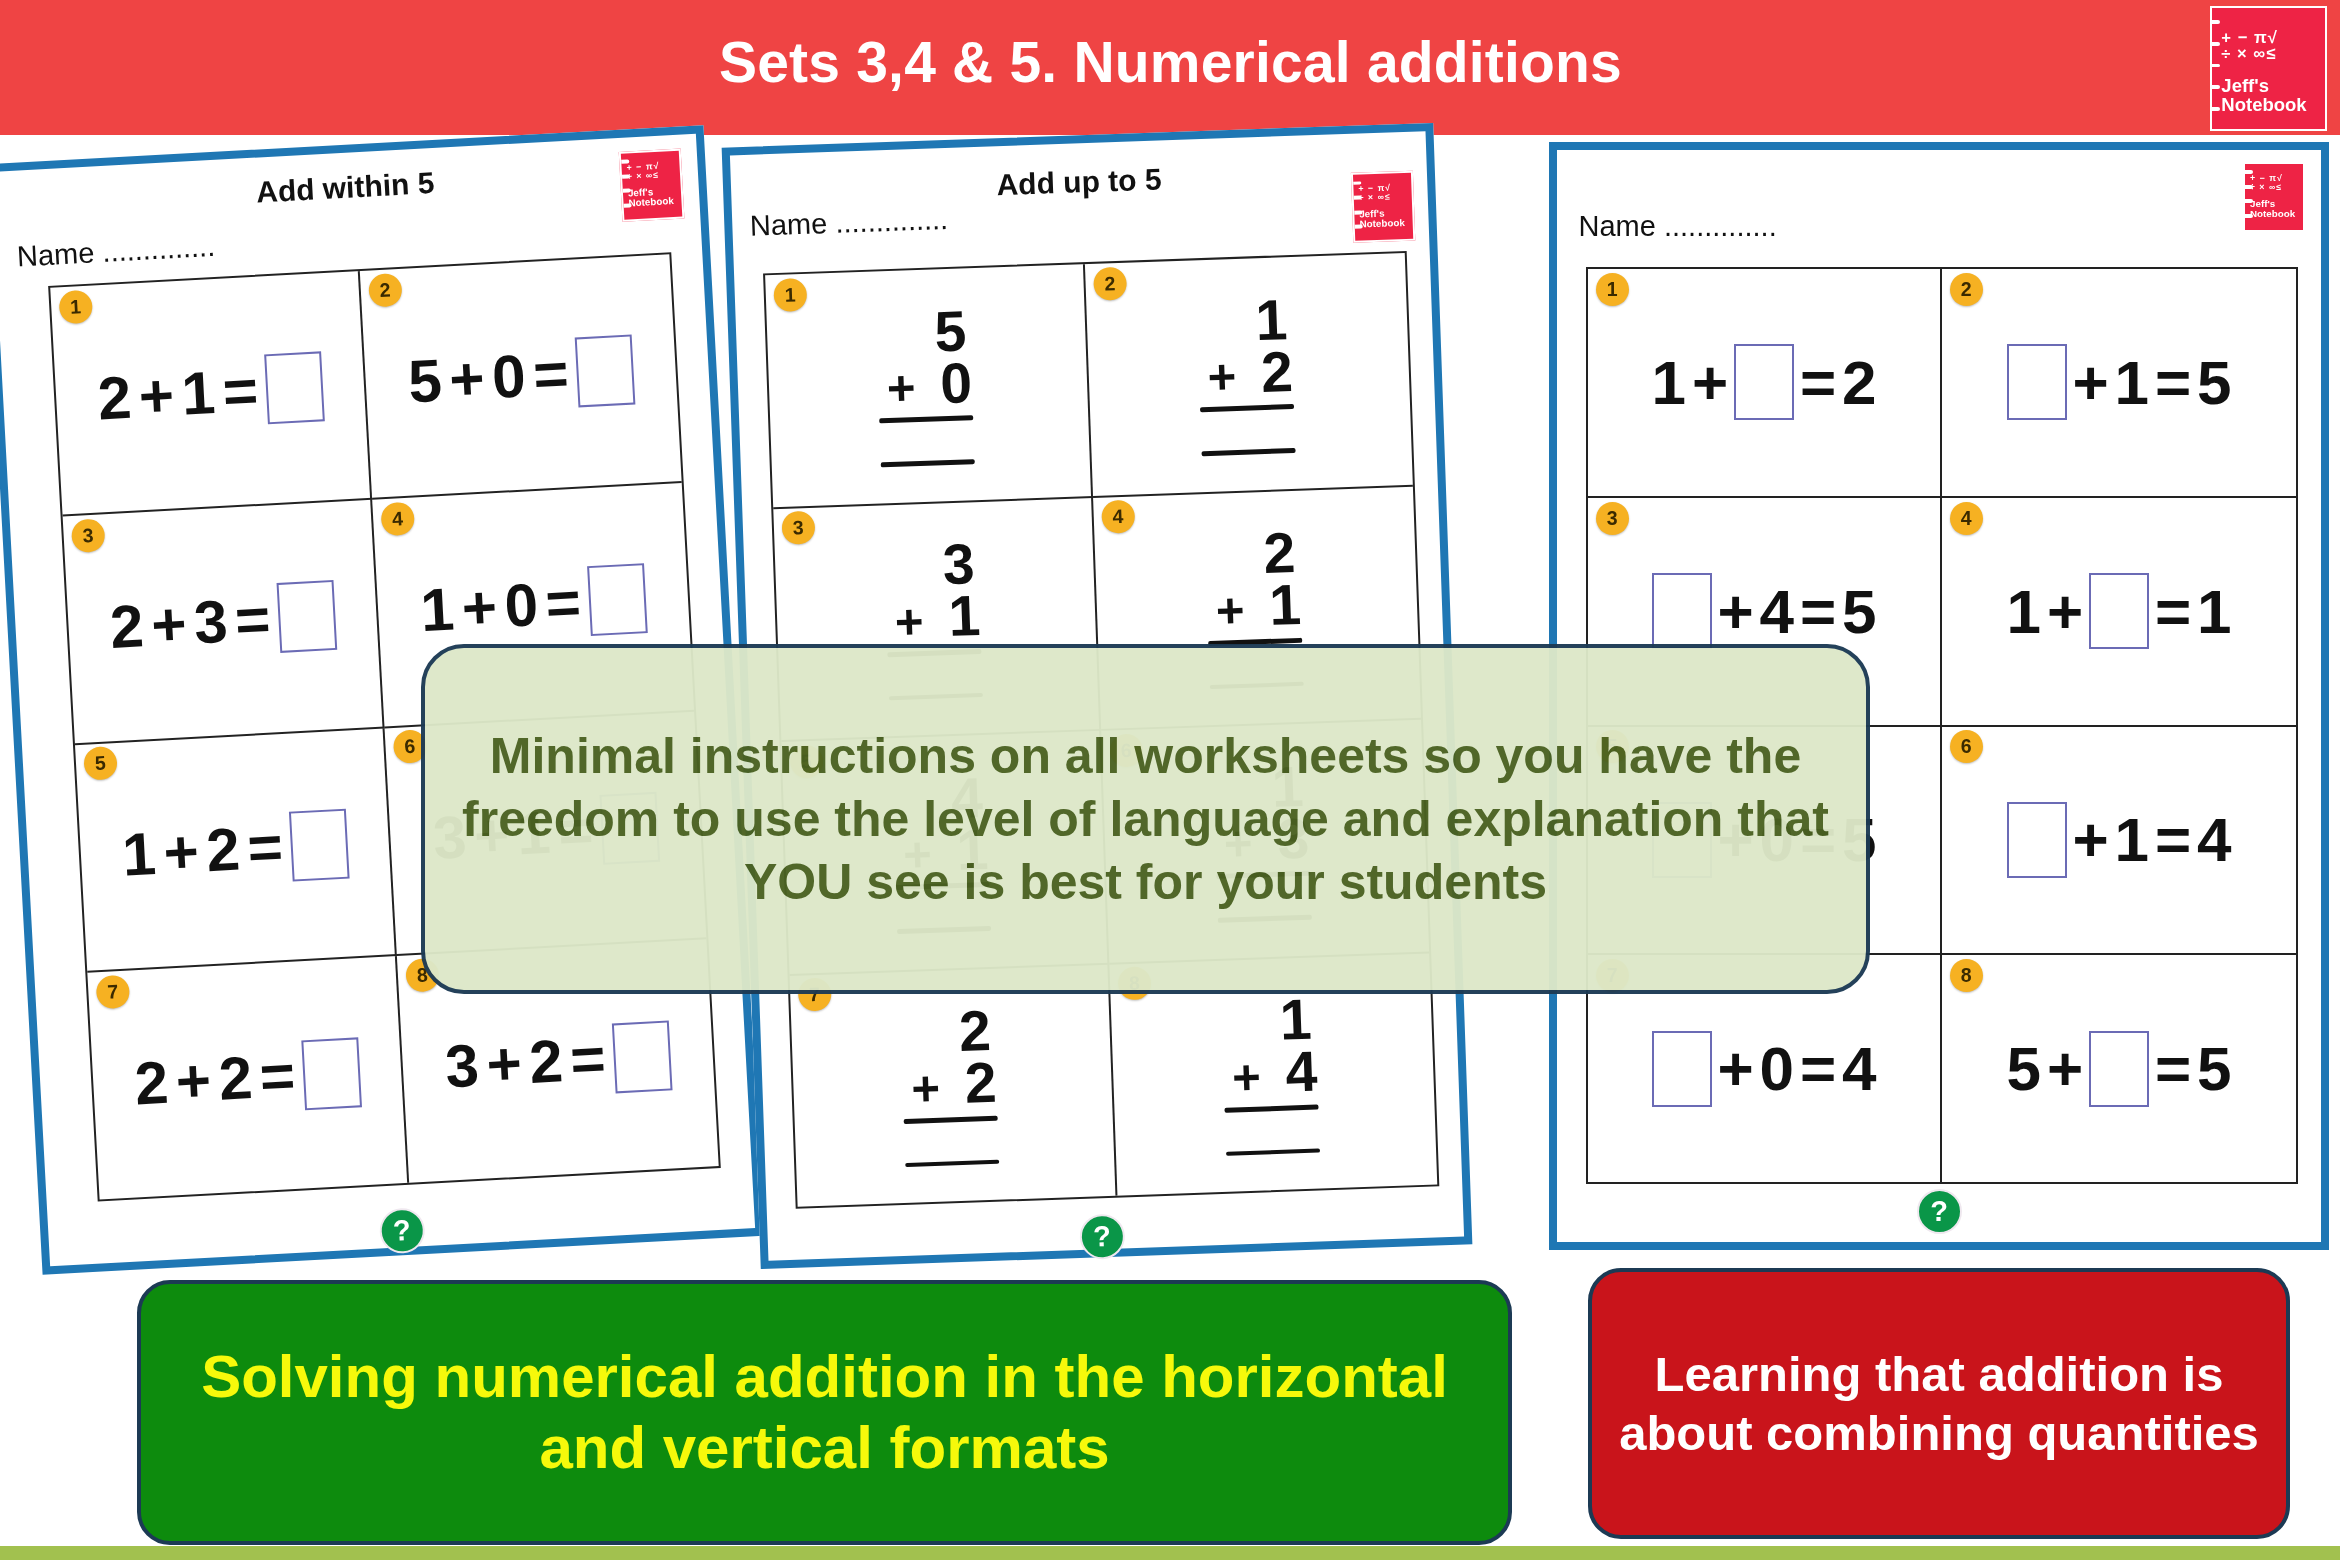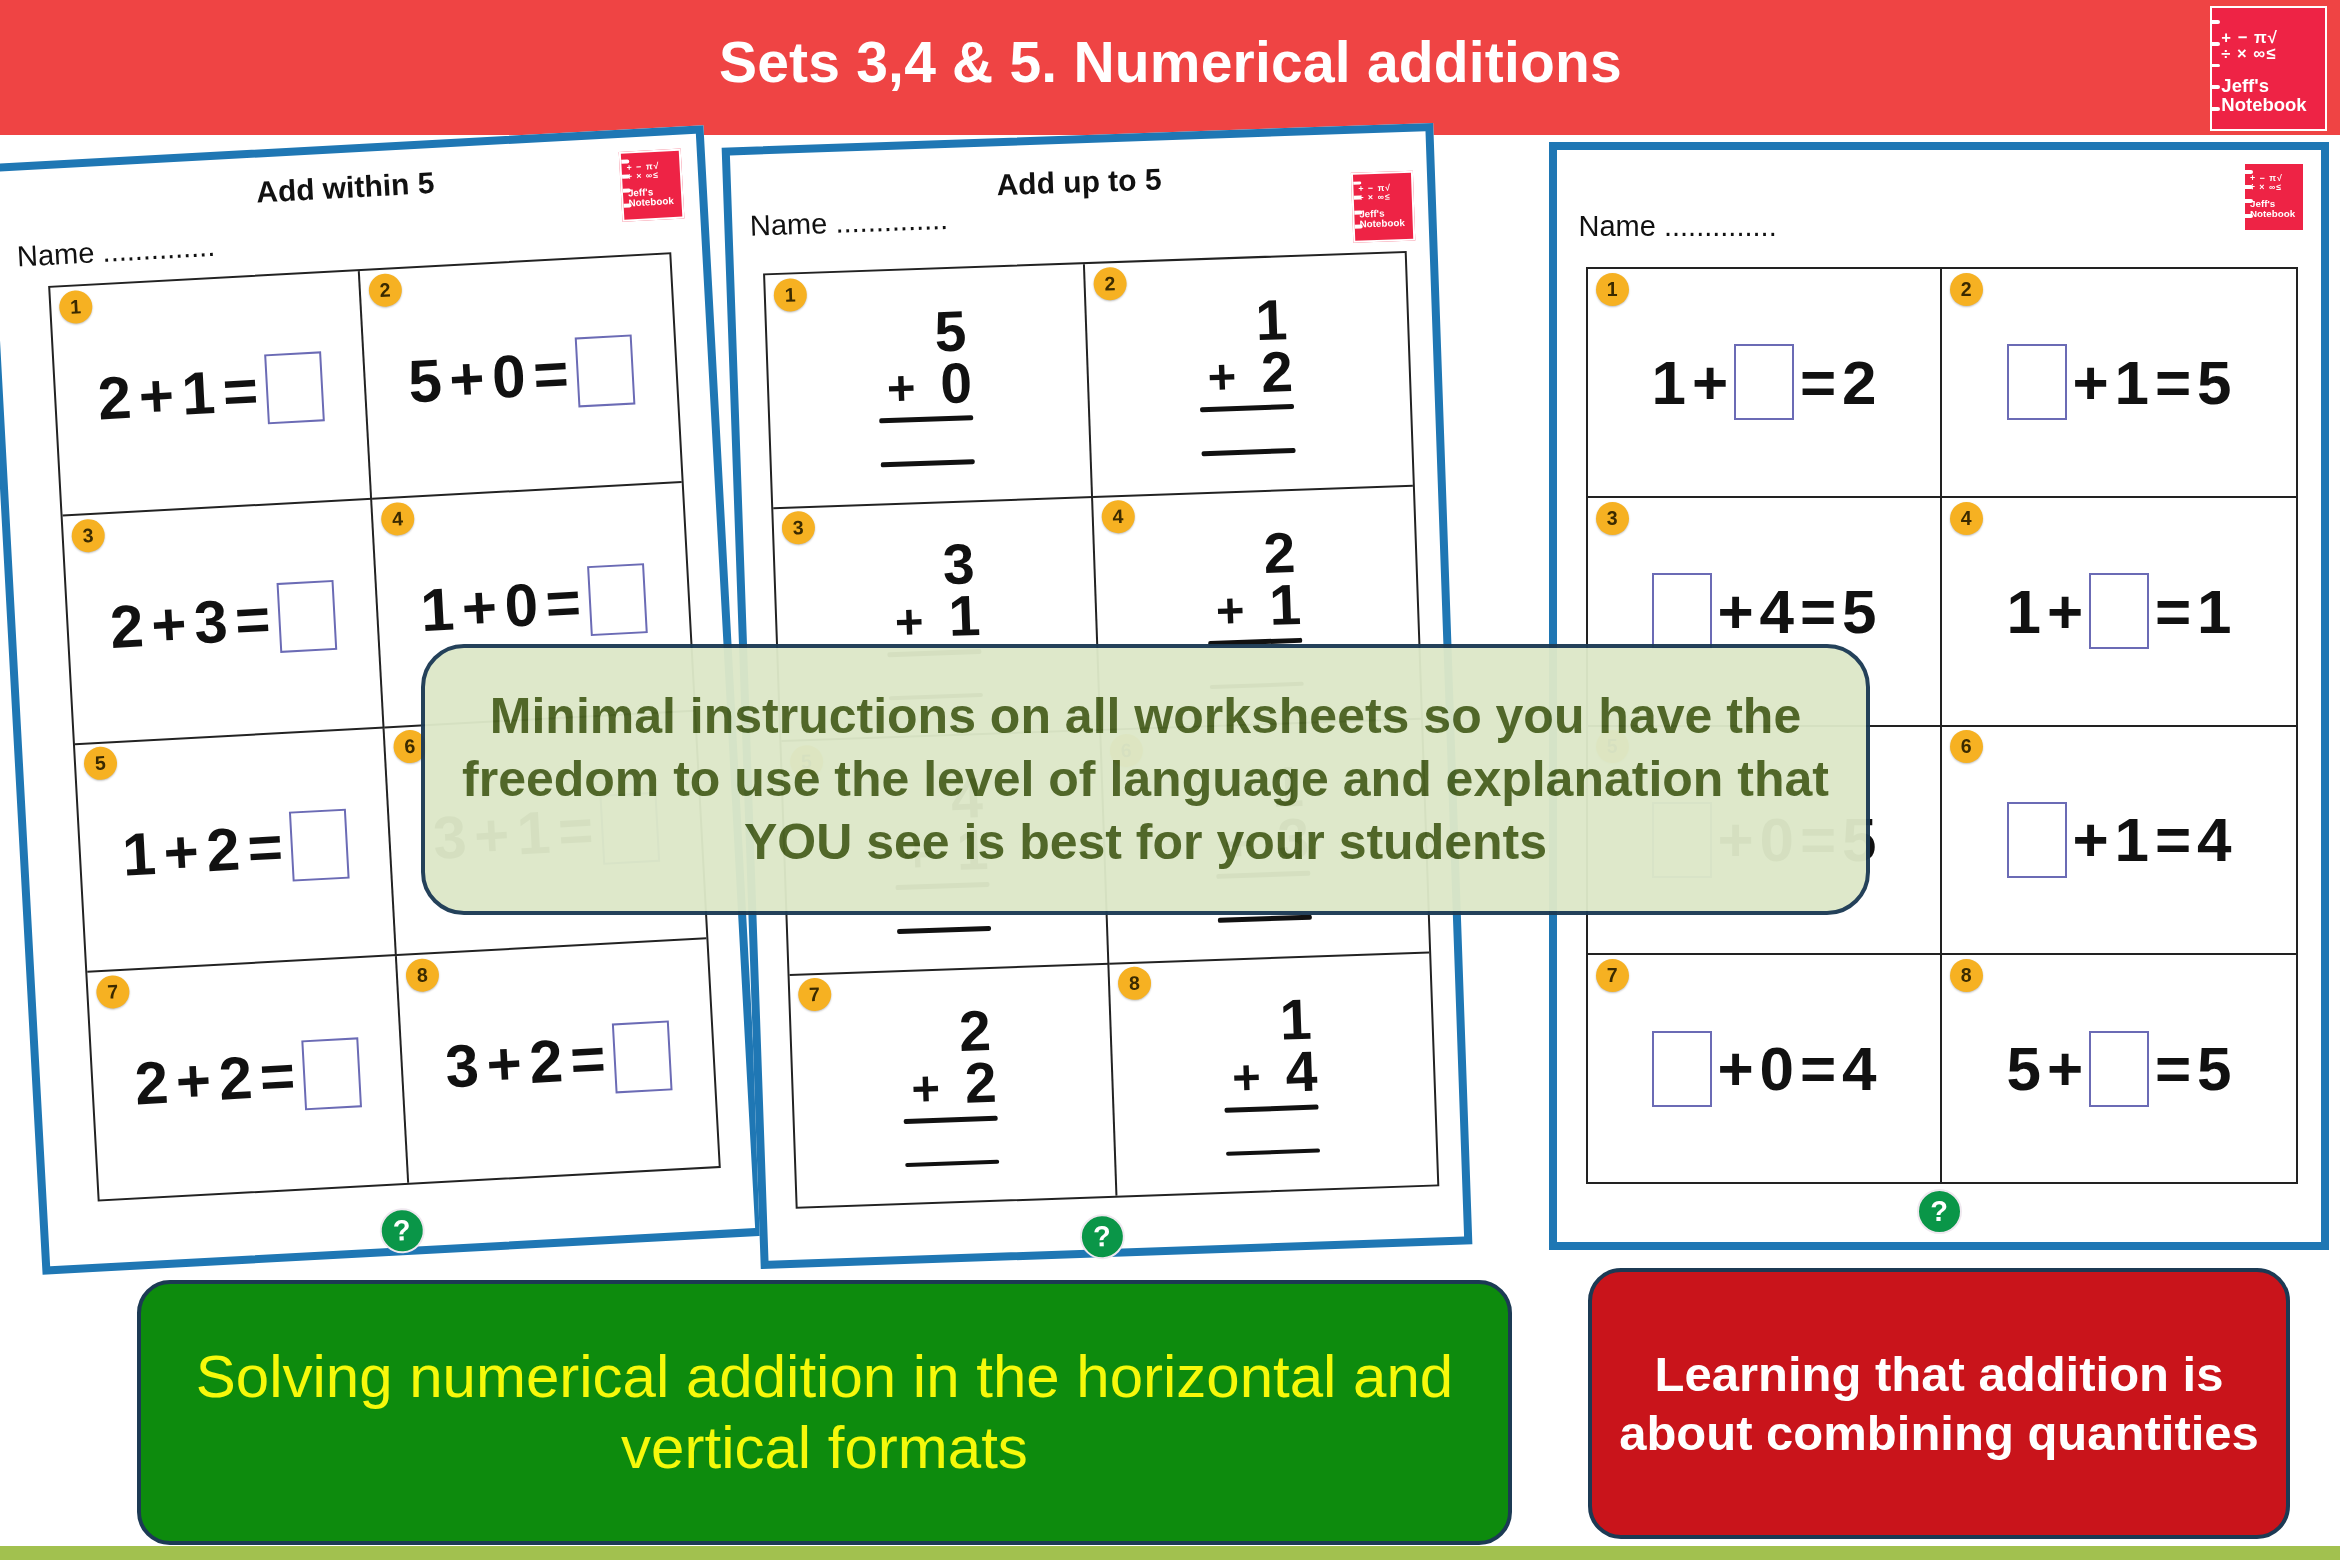--- a/index.html
+++ b/index.html
@@ -145,7 +145,7 @@
 
   
   #callout{
-    position:absolute;left:421px;top:644px;width:1449px;height:271px;
+    position:absolute;left:421px;top:644px;width:1449px;height:350px;
     background:#dde8c8;border:4.9px solid #1c3a54;border-radius:43px;
     box-sizing:border-box;display:flex;align-items:center;justify-content:center;
     opacity:.96;

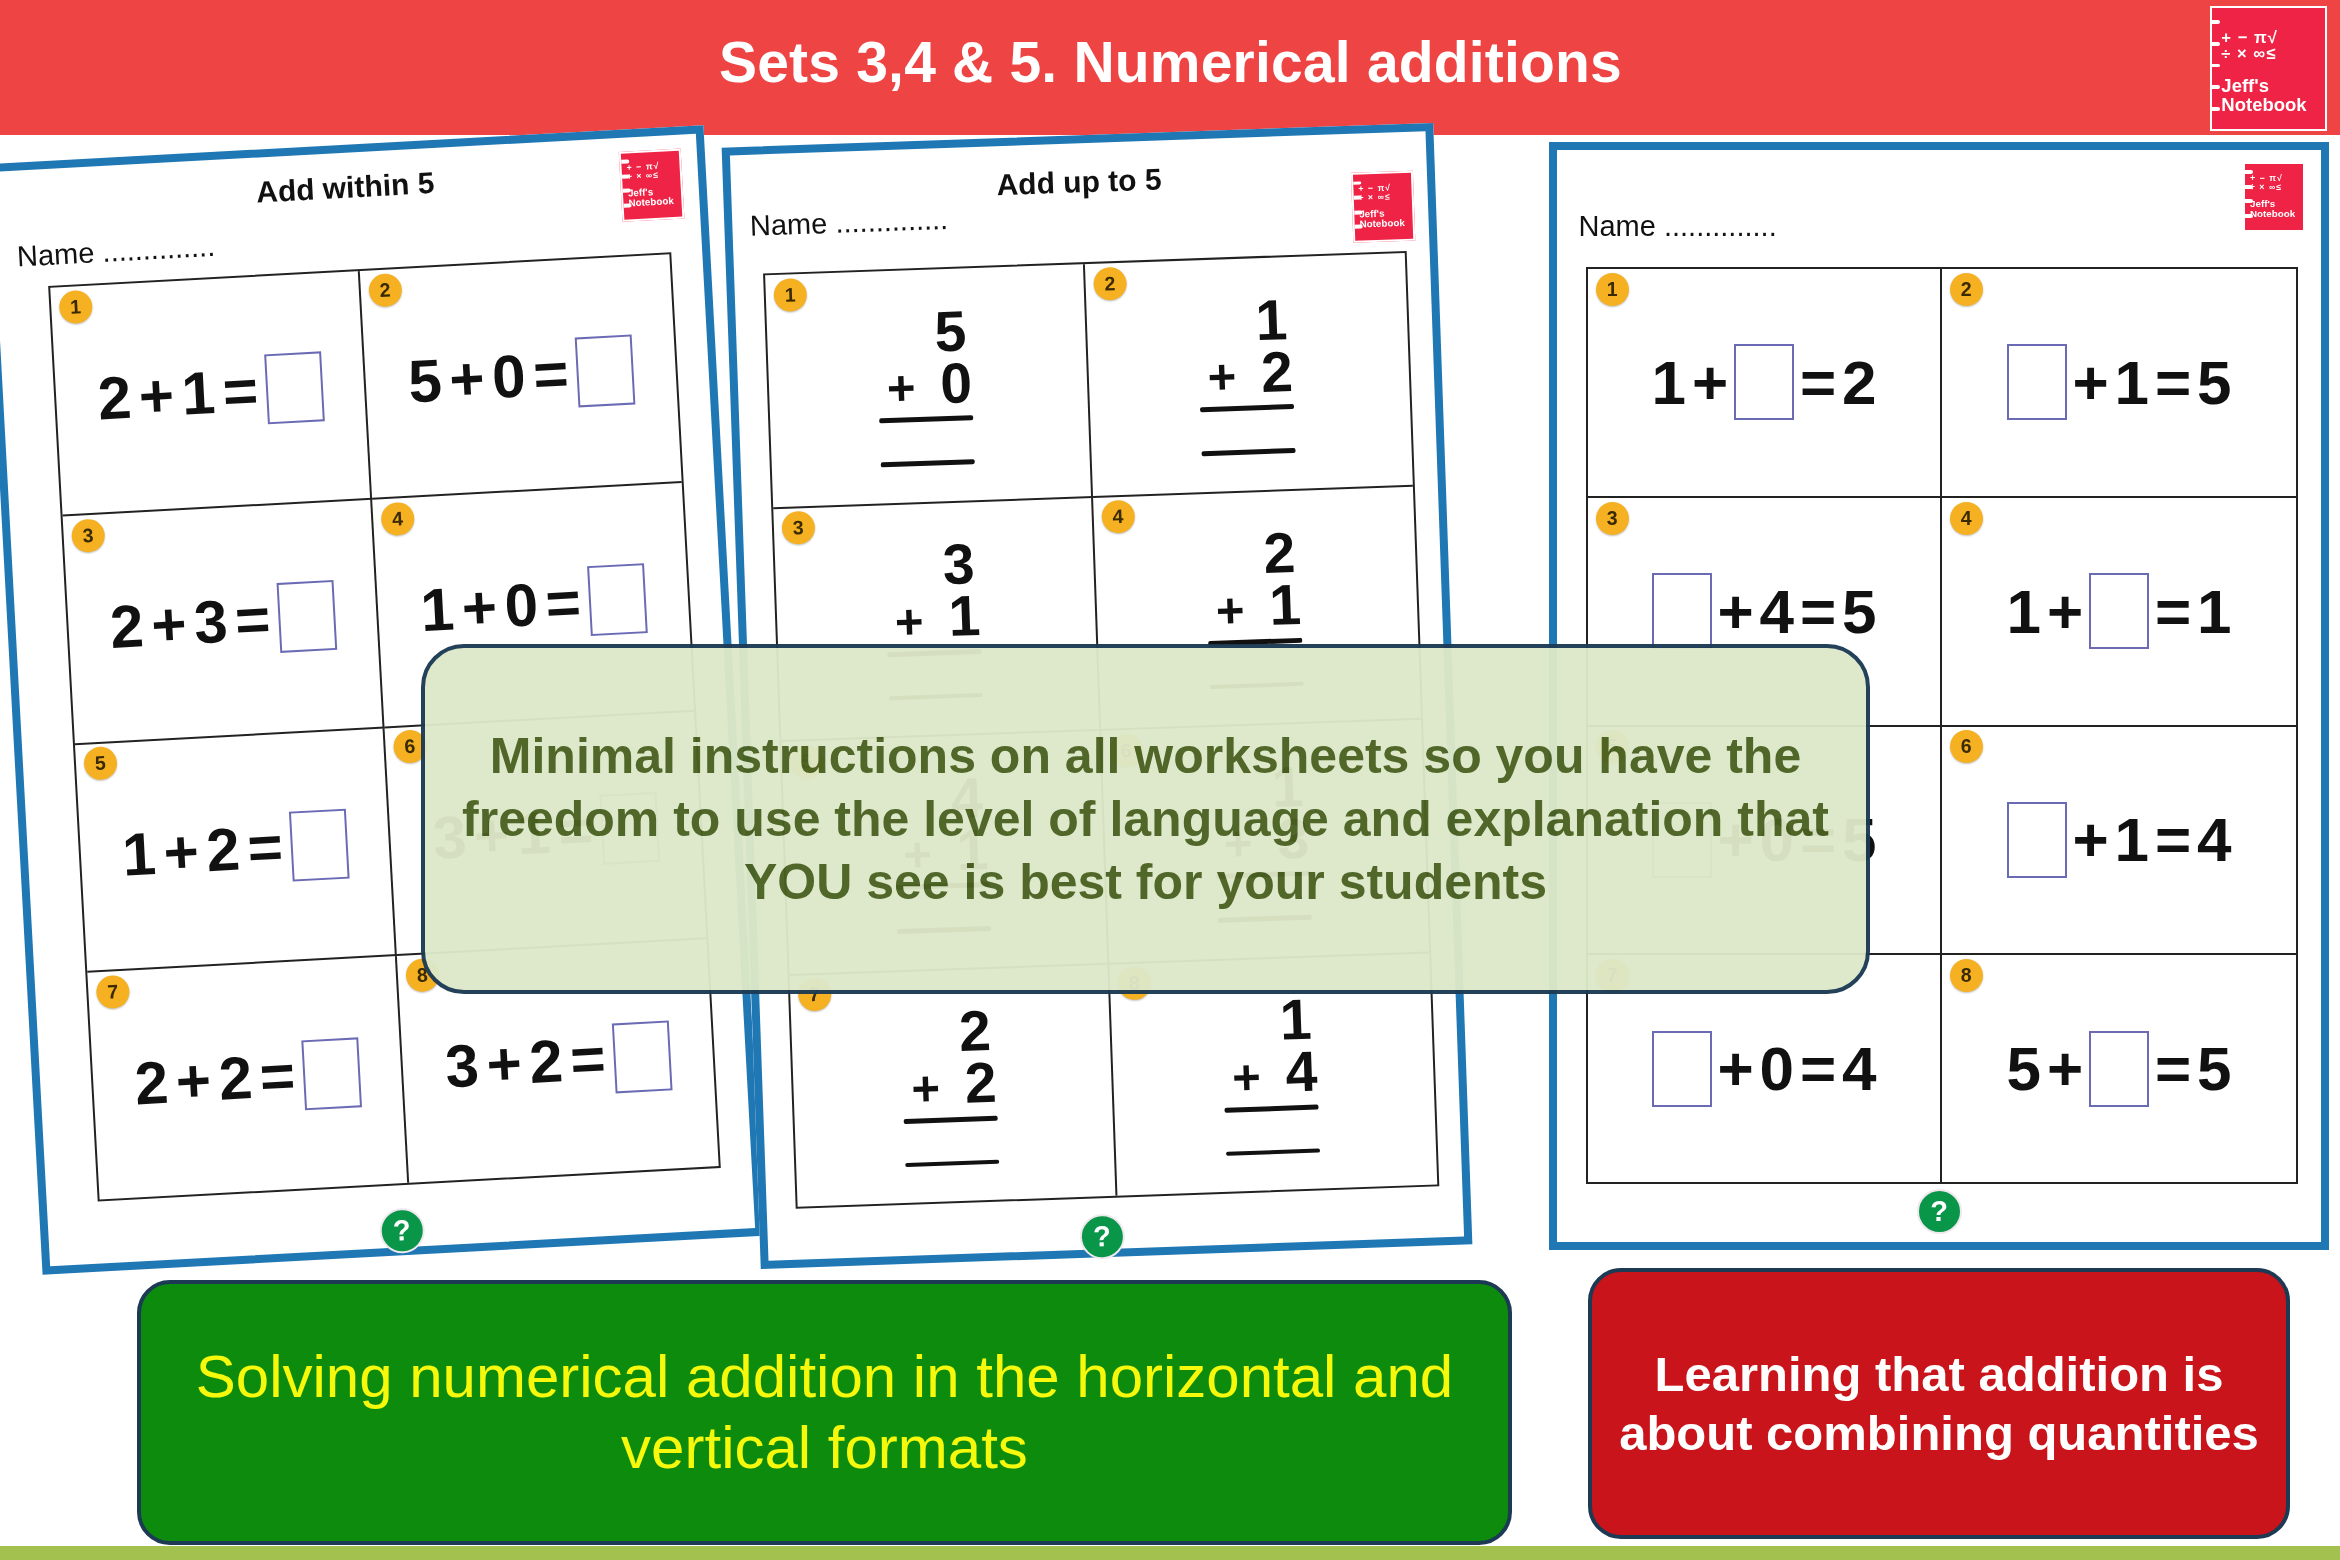--- a/index.html
+++ b/index.html
@@ -165,7 +165,7 @@
     left:137px;top:1280px;width:1375px;height:265px;background:#0d8b0d;
   }
   #banner-green p{
-    margin:0;padding:0 23.4px;color:#f6f90b;font-size:60px;font-weight:normal;line-height:1.18;
+    margin:0;padding:0 23.4px;color:#f6f90b;font-size:60px;font-weight:bold;line-height:1.18;
   }
   #banner-red{
     left:1588px;top:1268px;width:702px;height:271px;background:#c9141b;

